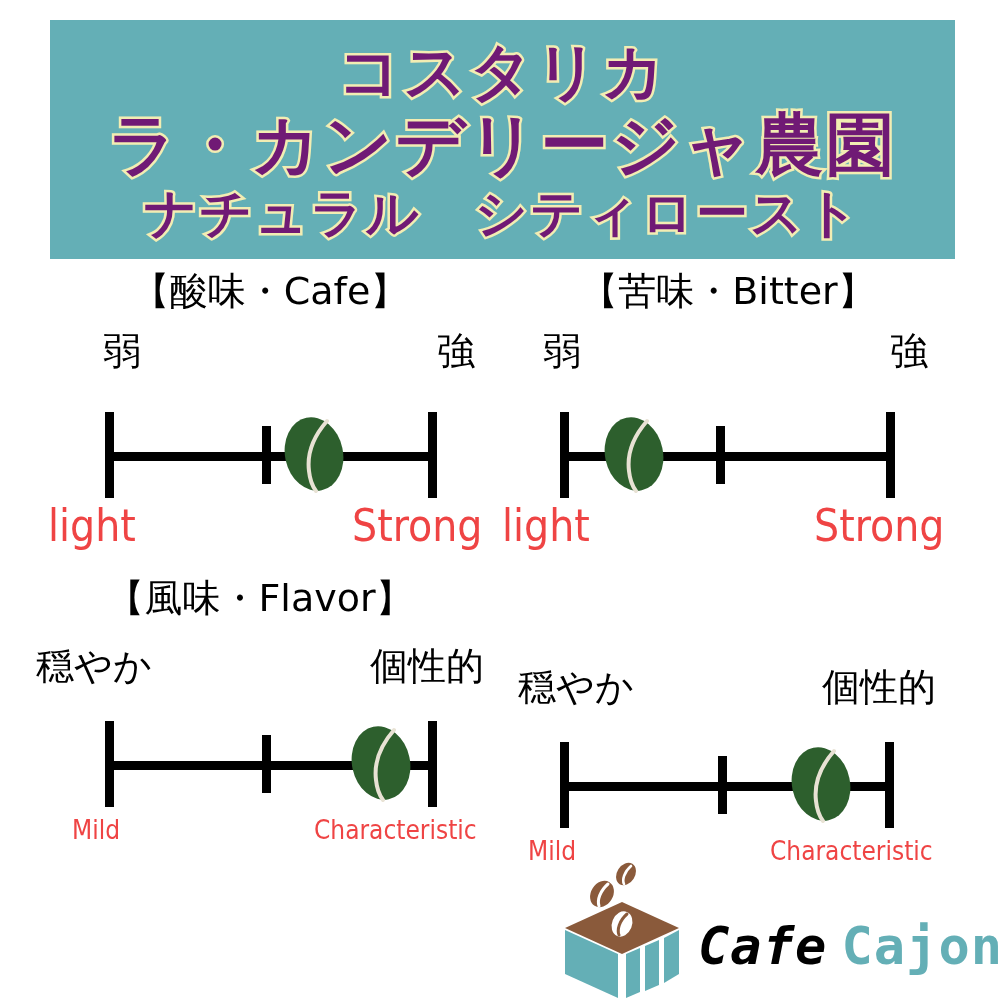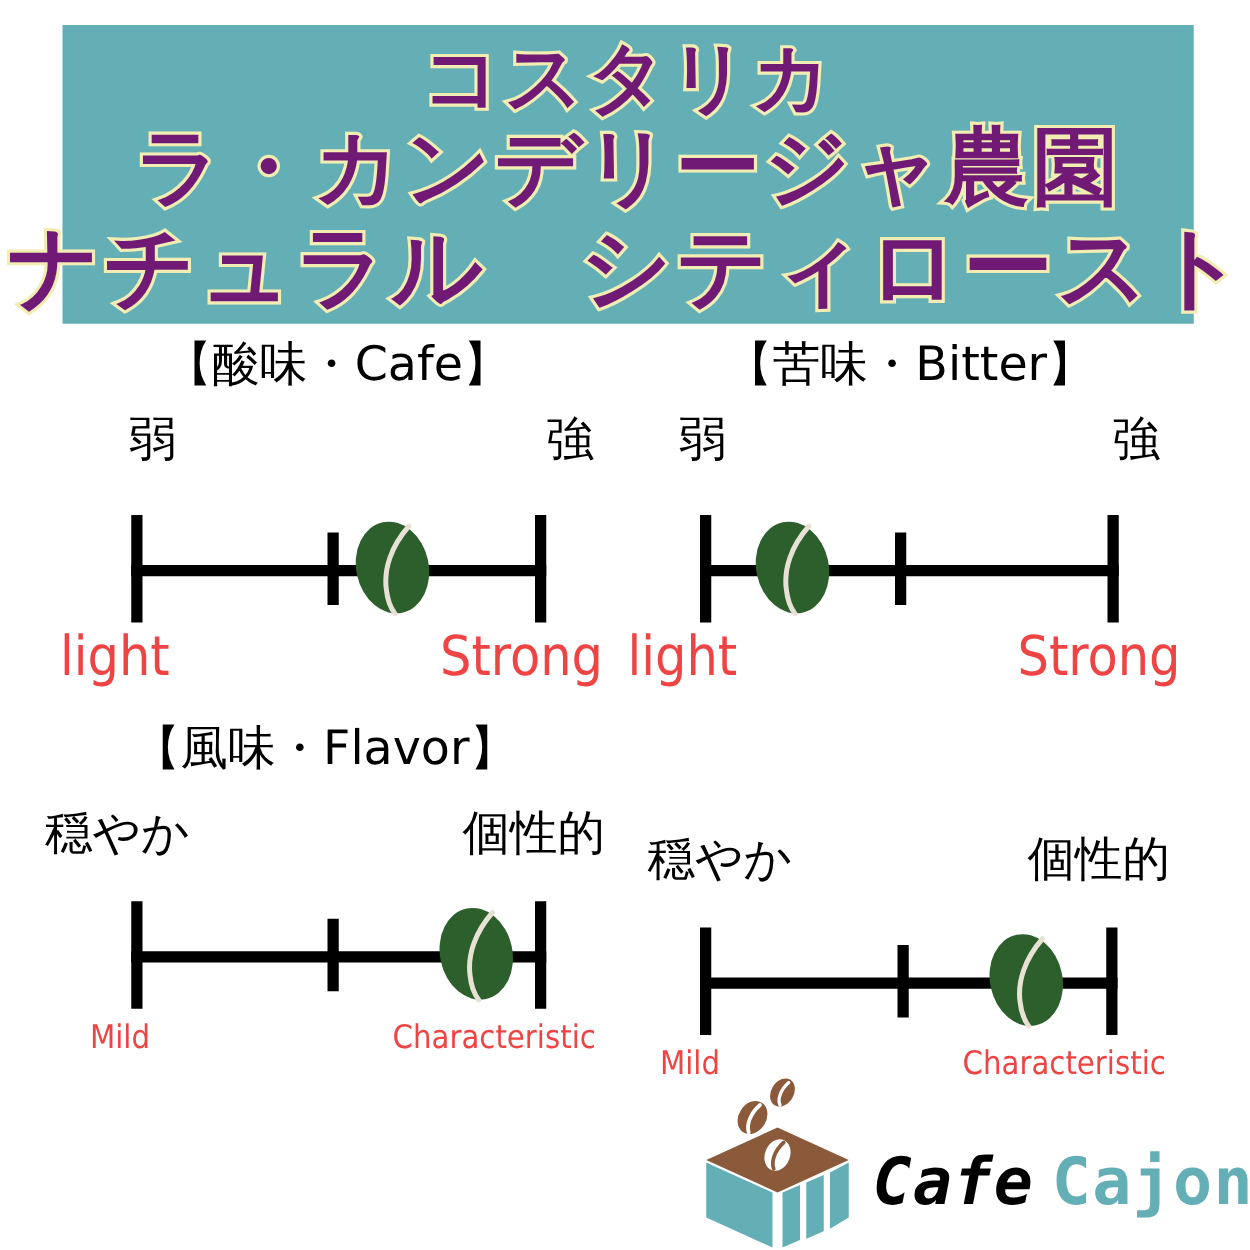--- a/index.html
+++ b/index.html
@@ -43,7 +43,7 @@
   }
   #title-line-1 { font-size: 62px; margin-bottom: 8px; }
   #title-line-2 { font-size: 68px; margin-bottom: 8px; }
-  #title-line-3 { font-size: 72px; }
+  #title-line-3 { font-size: 52px; }
 
   
   .panel {

